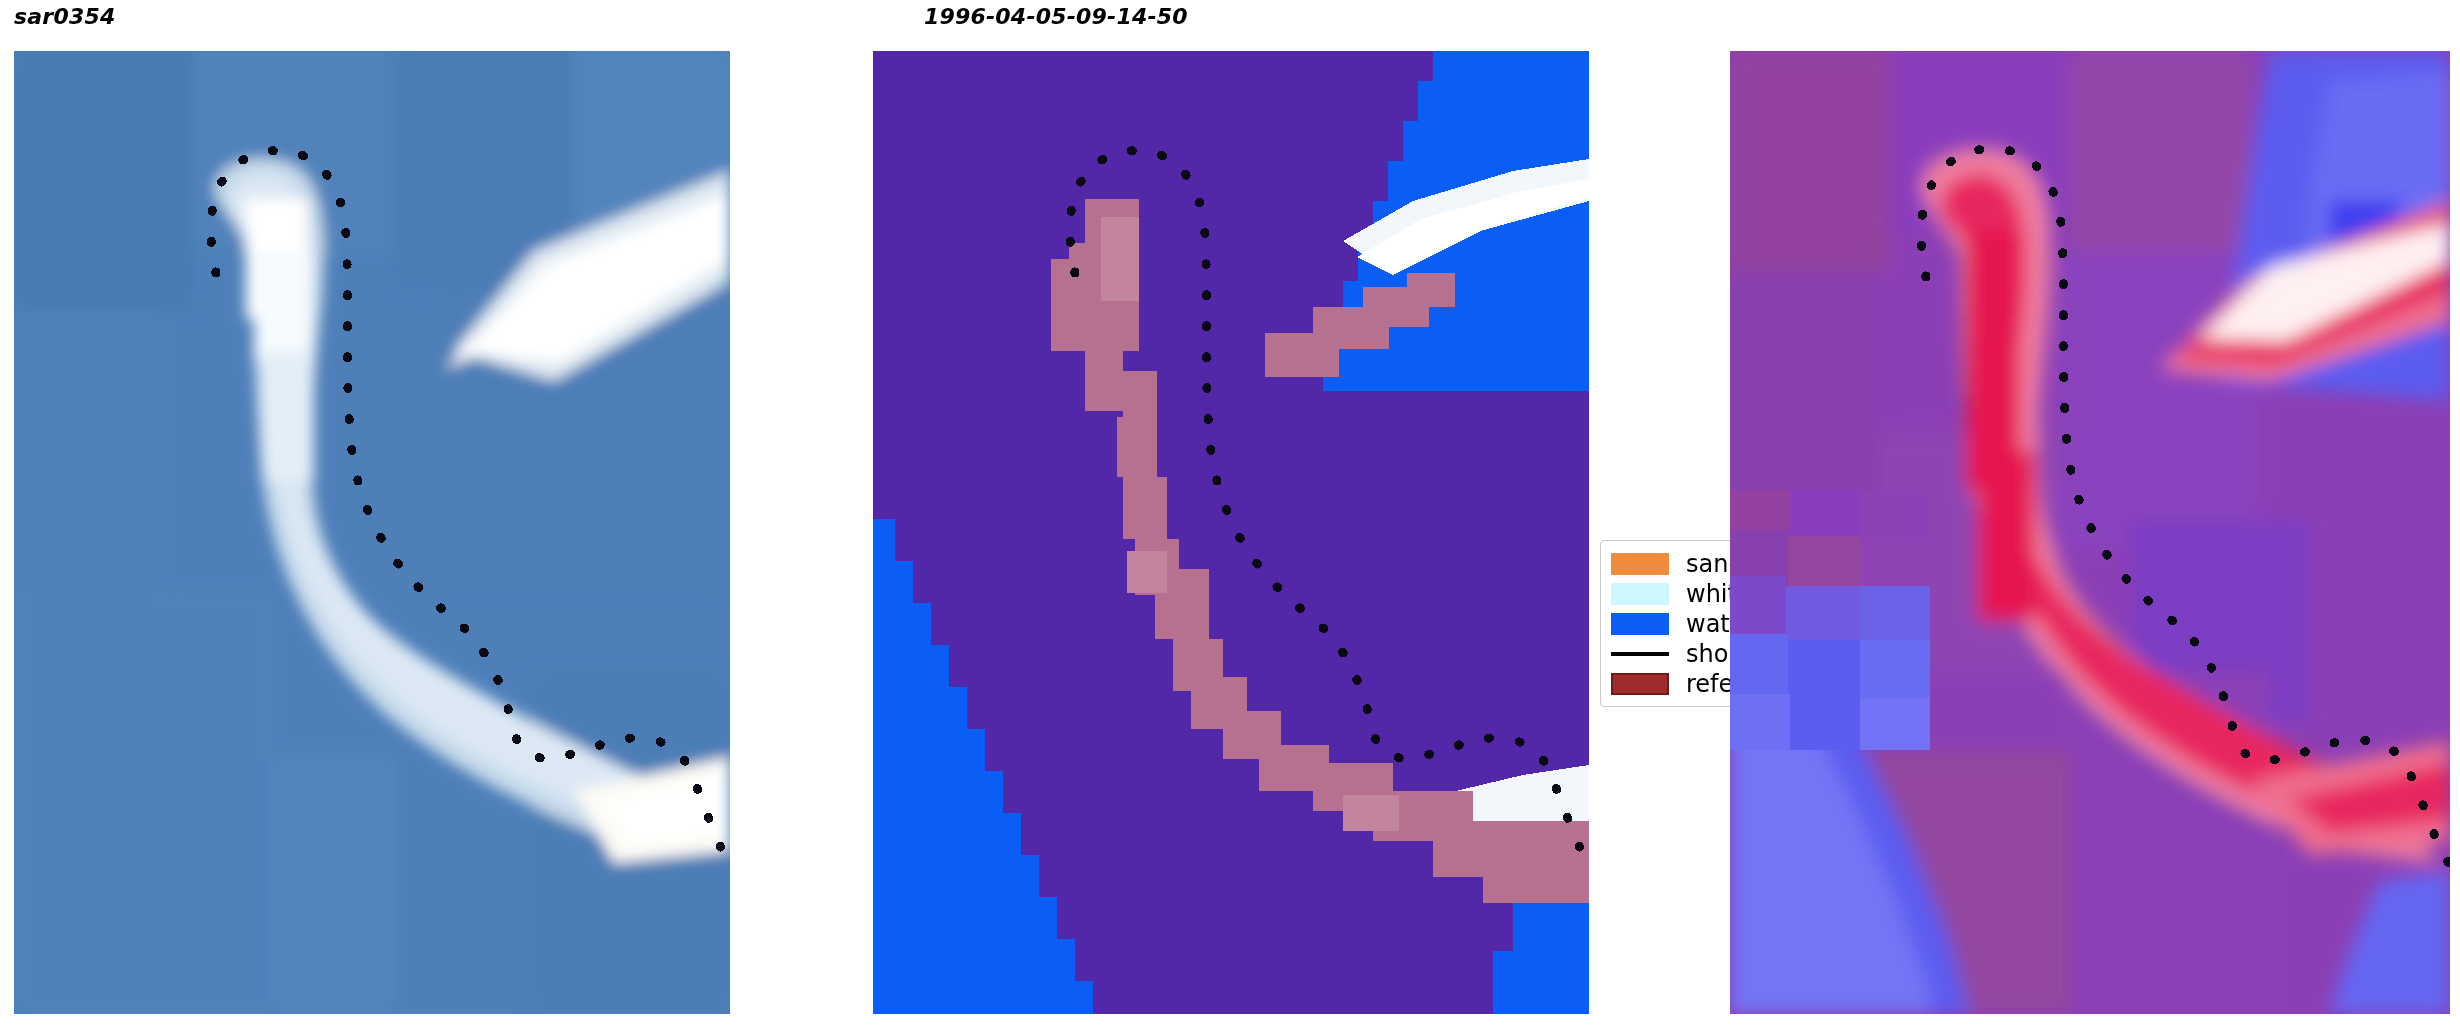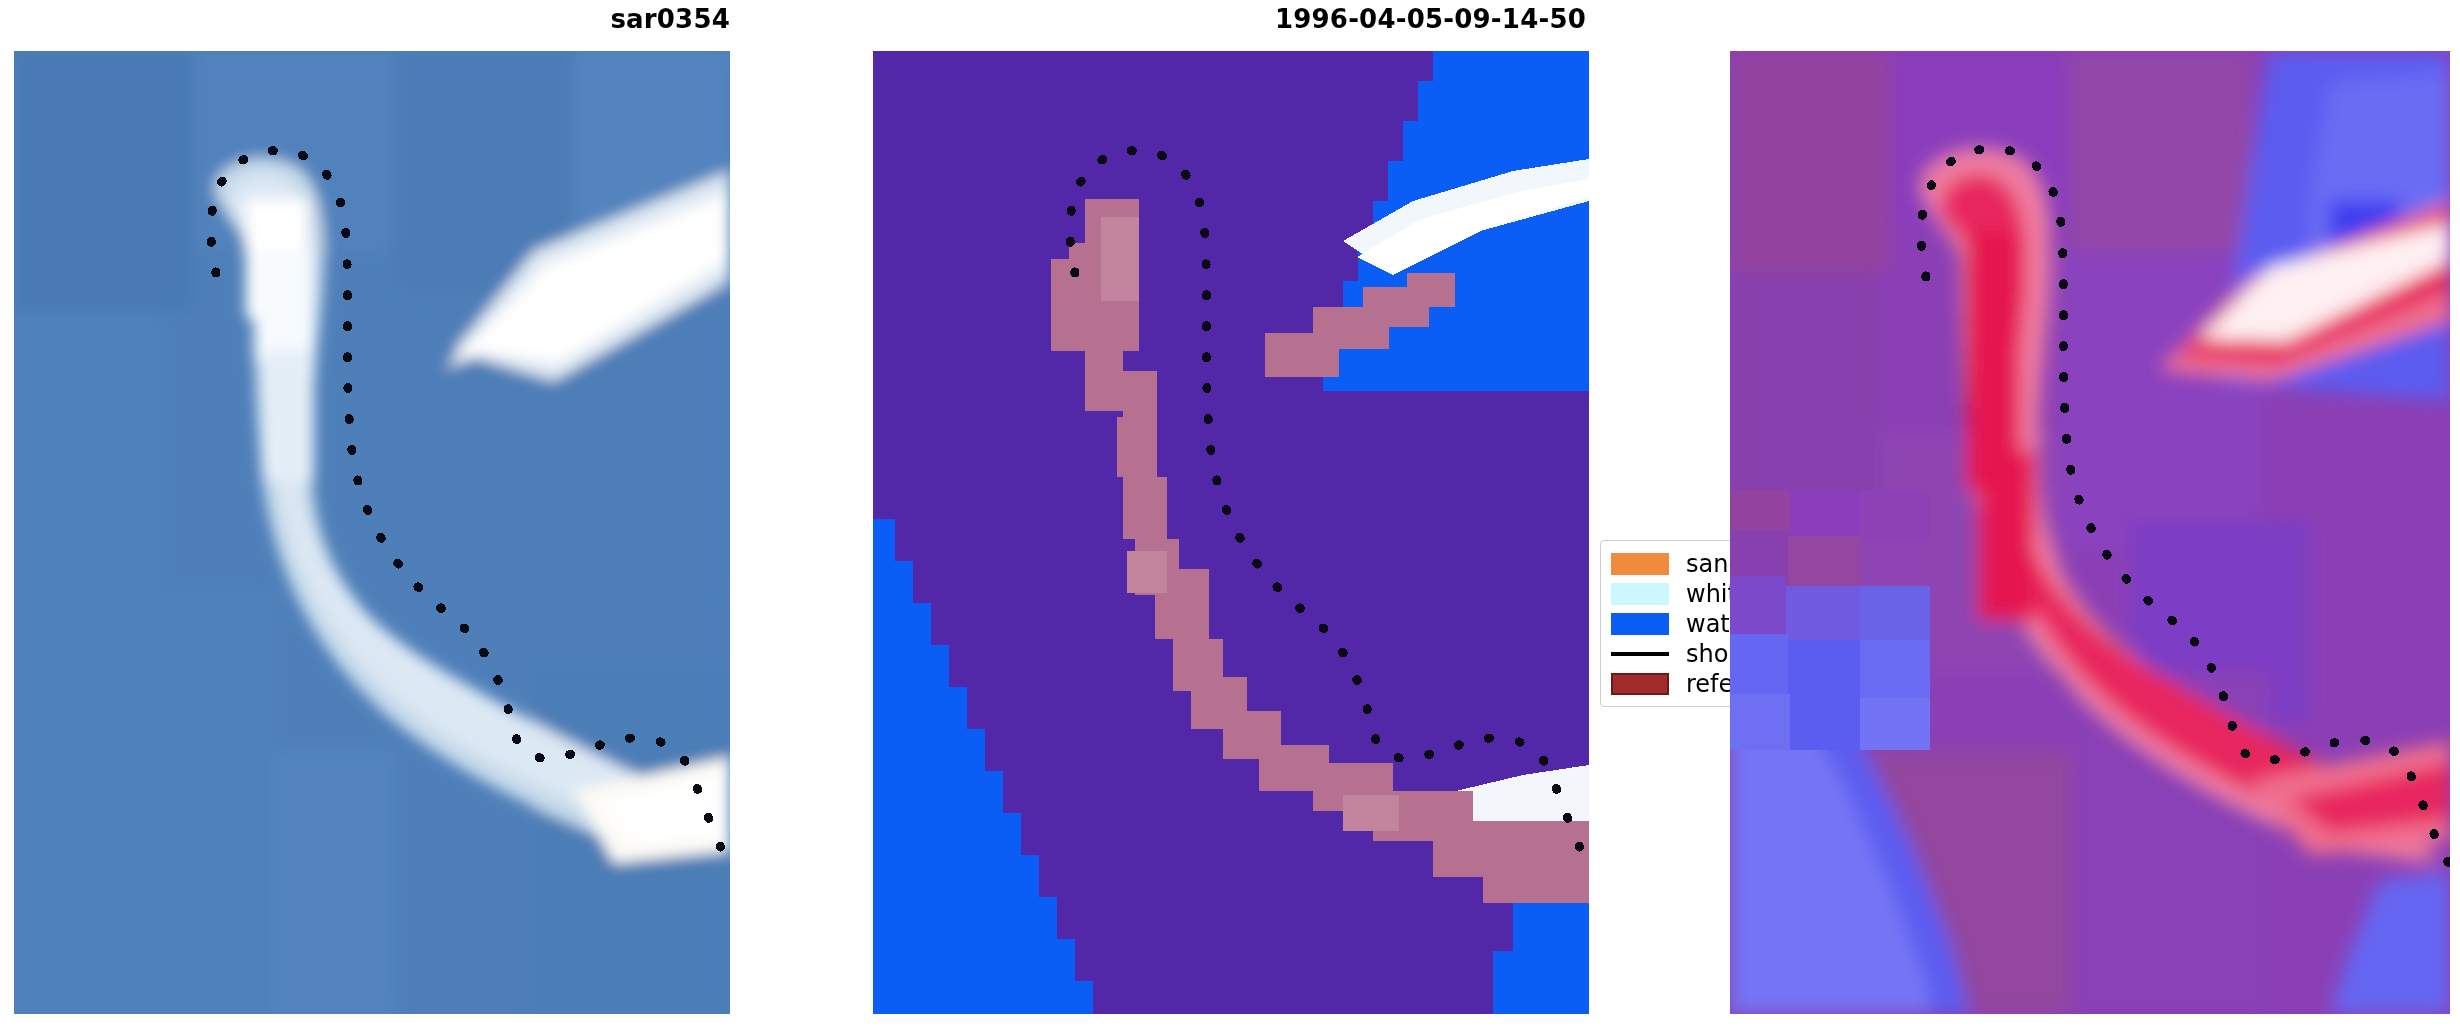--- a/index.html
+++ b/index.html
@@ -11,10 +11,11 @@
 
   .panel{position:absolute;overflow:hidden;}
   .panel-title{
-    position:absolute;text-align:right;
-    font-weight:bold;font-size:26px;color:#000;
+    position:absolute;text-align:left;
+    font-weight:bold;font-size:22px;color:#000;
     letter-spacing:0.2px;line-height:1;
     white-space:nowrap;
+    font-style:italic;
   }
   .img-canvas{position:absolute;left:0;top:0;width:100%;height:100%;display:block;}
 

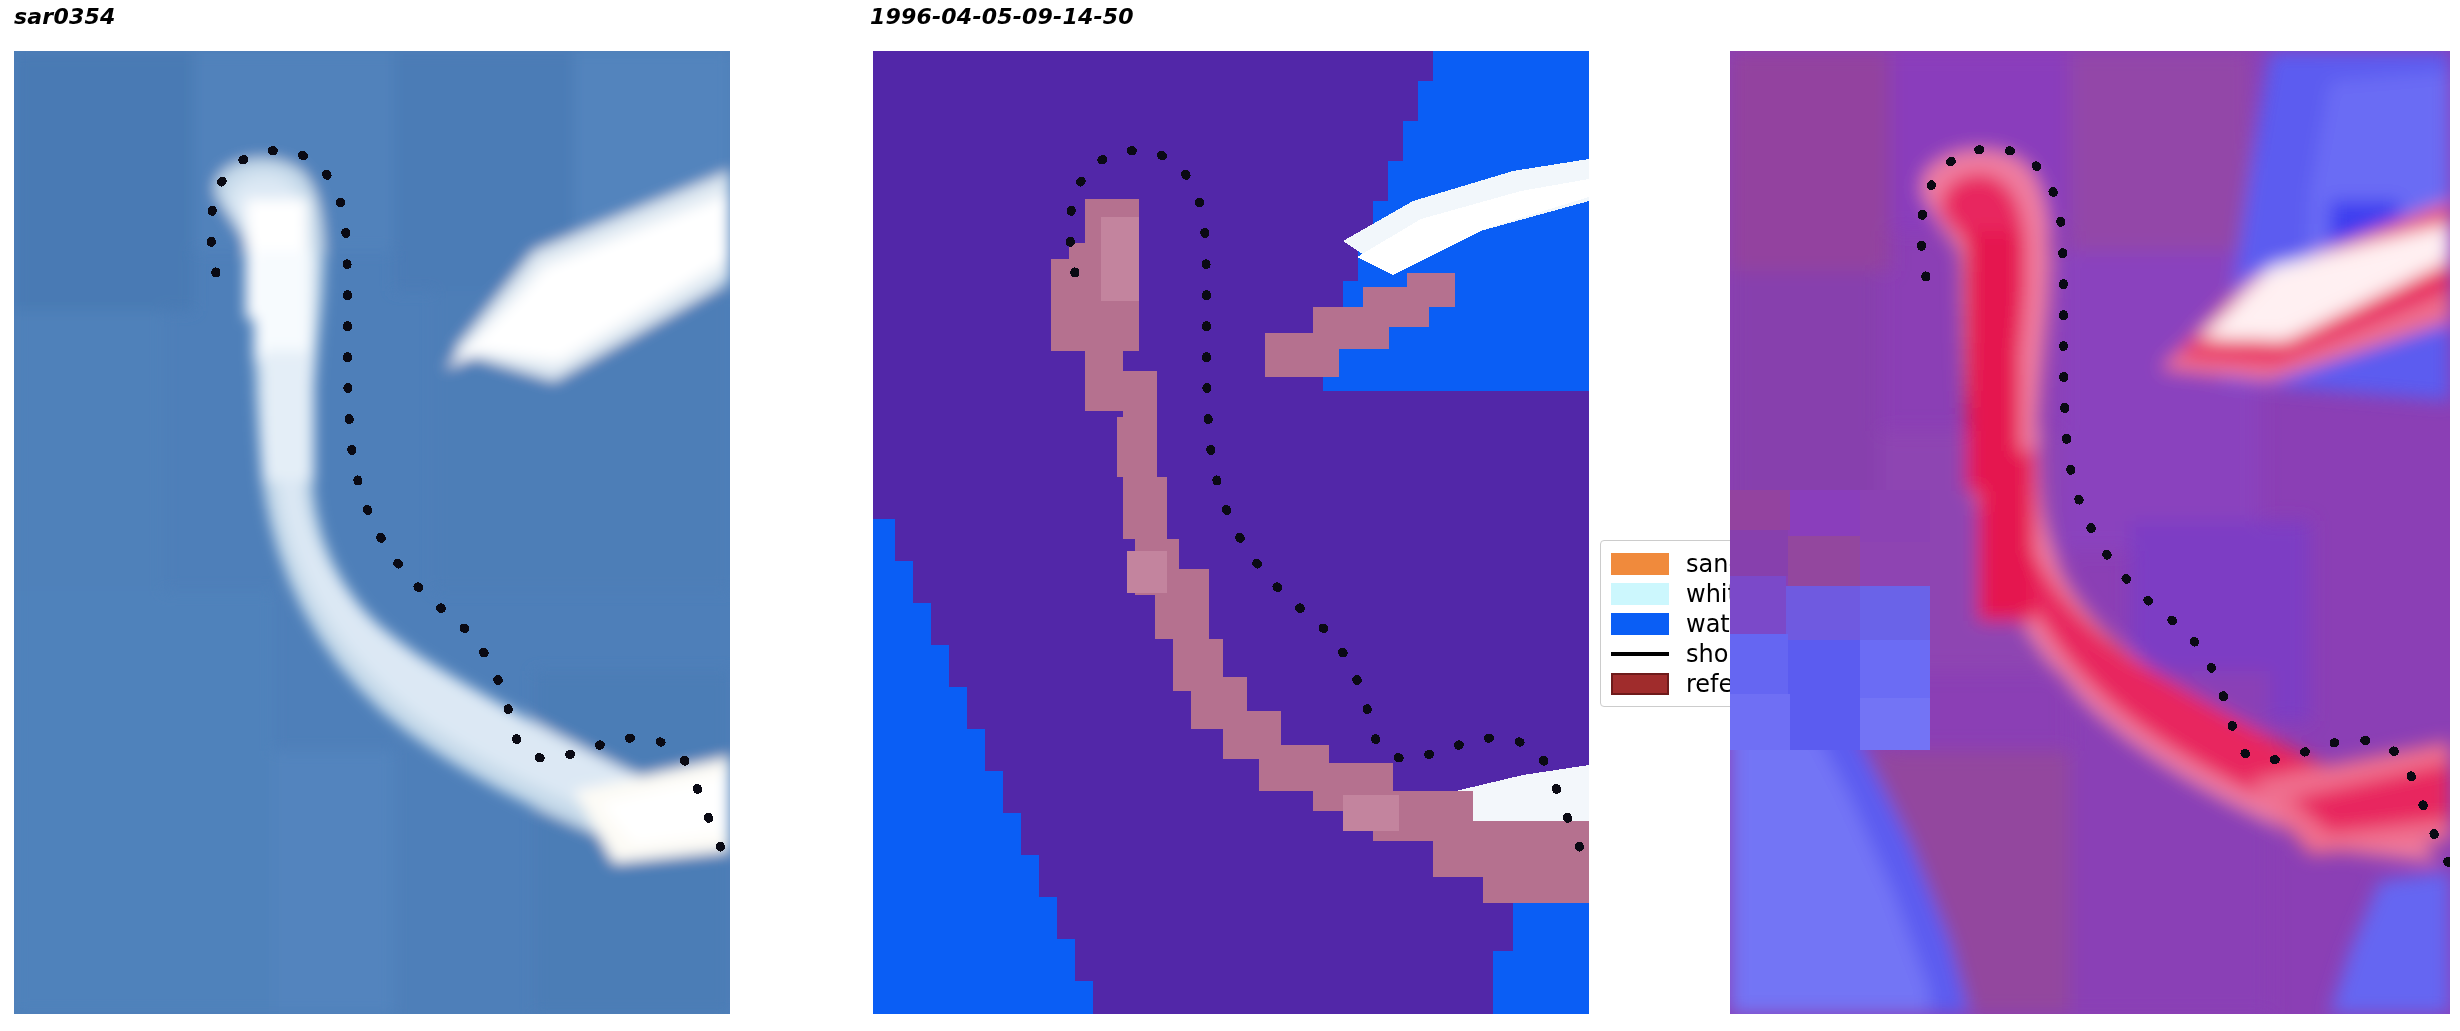--- a/index.html
+++ b/index.html
@@ -112,7 +112,7 @@
     </svg>
   </div>
 
-  <div class="panel-title" style="left:870px;top:6px;width:716px;">1996-04-05-09-14-50</div>
+  <div class="panel-title" style="left:924px;top:6px;width:716px;">1996-04-05-09-14-50</div>
 
   <div class="panel" style="left:873px;top:51px;width:716px;height:963px;">
     <svg class="img-canvas" viewBox="0 0 716 963" preserveAspectRatio="none" shape-rendering="crispEdges">

